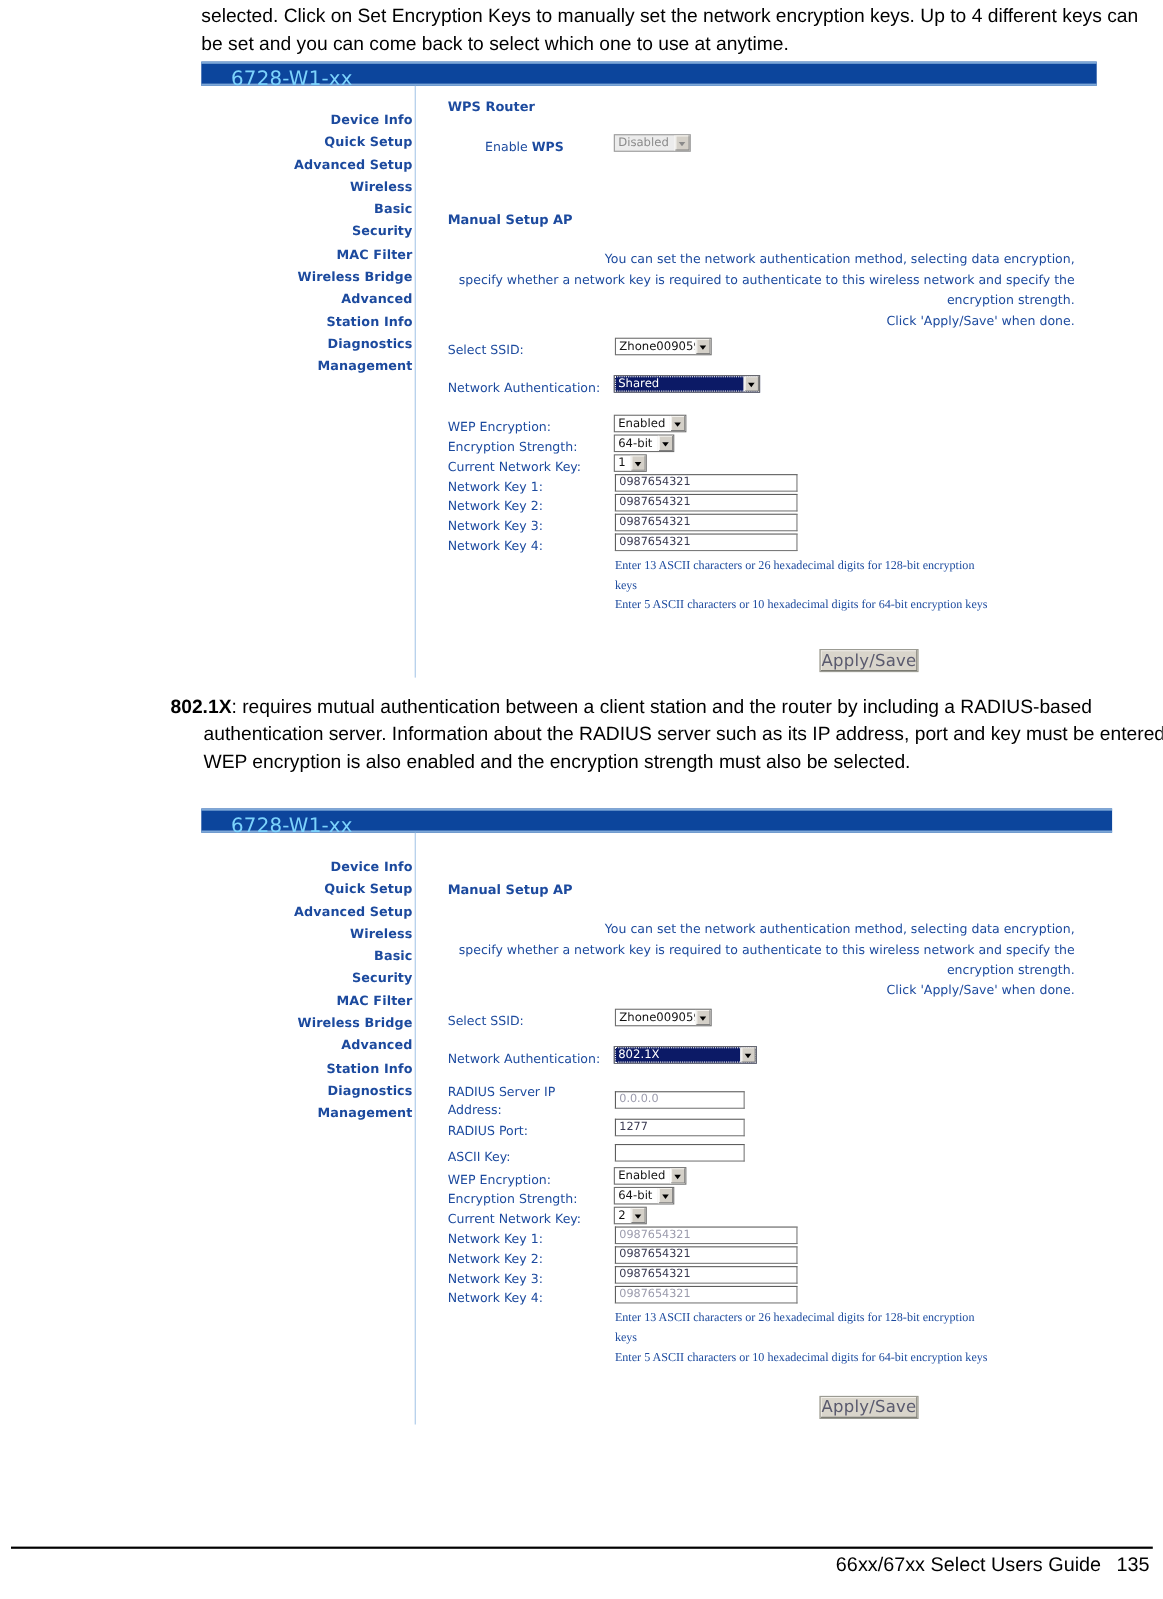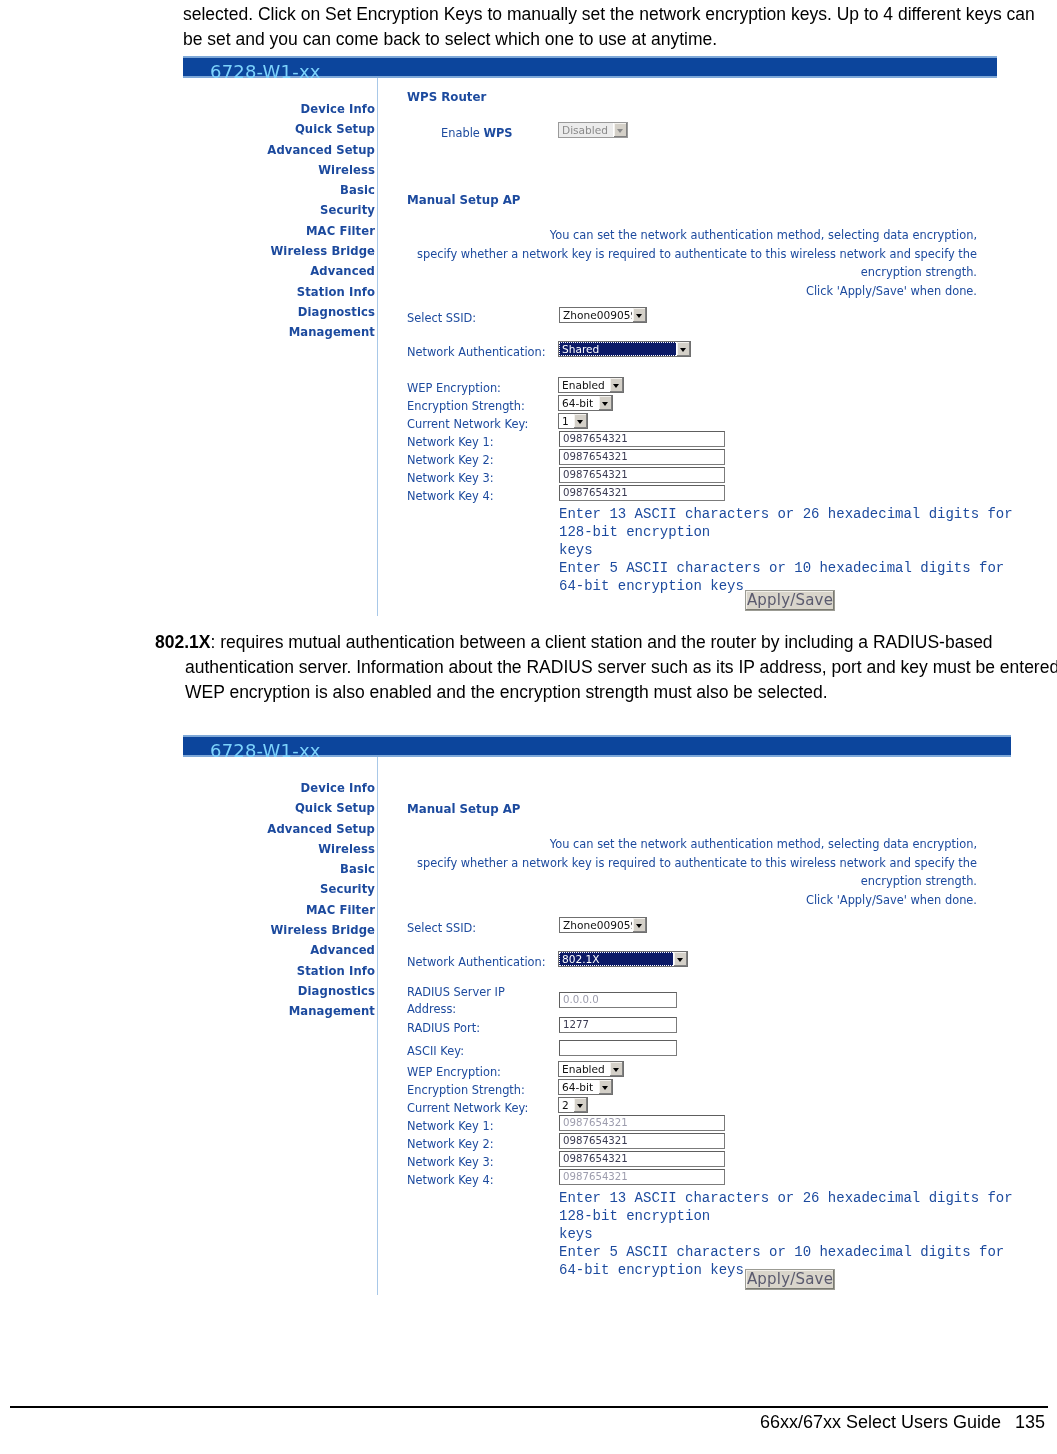--- a/index.html
+++ b/index.html
@@ -133,8 +133,8 @@
   }
   .ui-hint {
     position: absolute;
-    font-family: Liberation Mono, monospace;
-    font-size: 14px;
+    font-family: Liberation Serif, serif;
+    font-size: 11px;
     color: #1c4a9e;
     line-height: 18px;
   }

